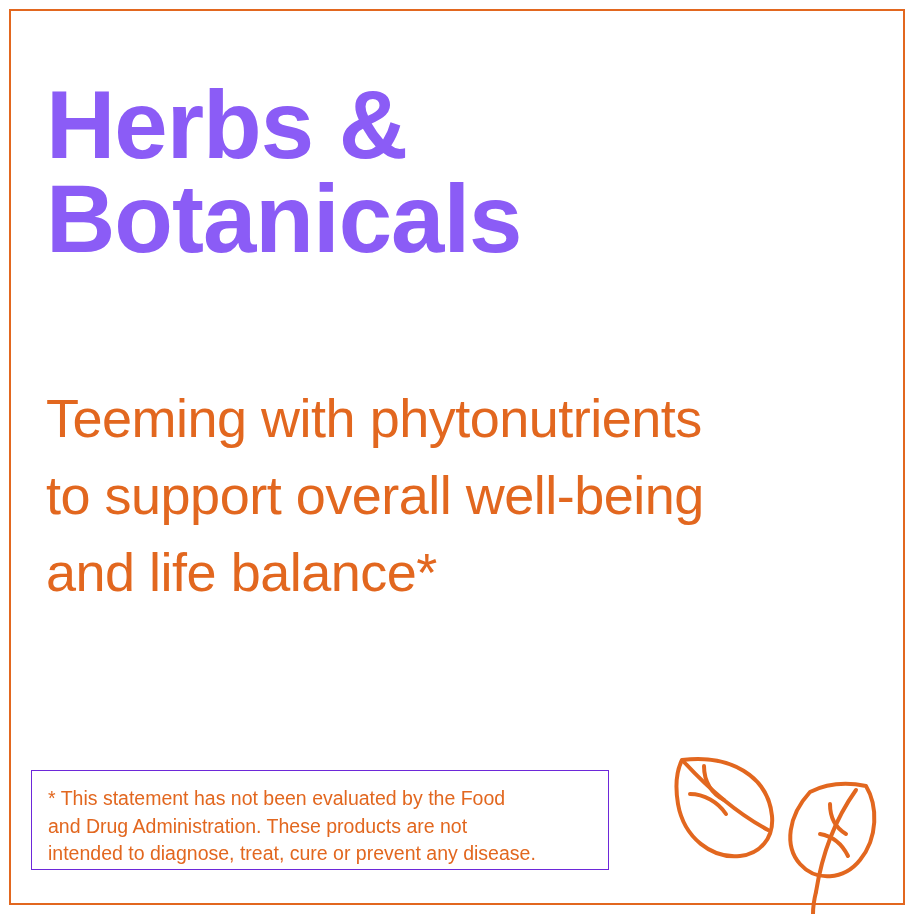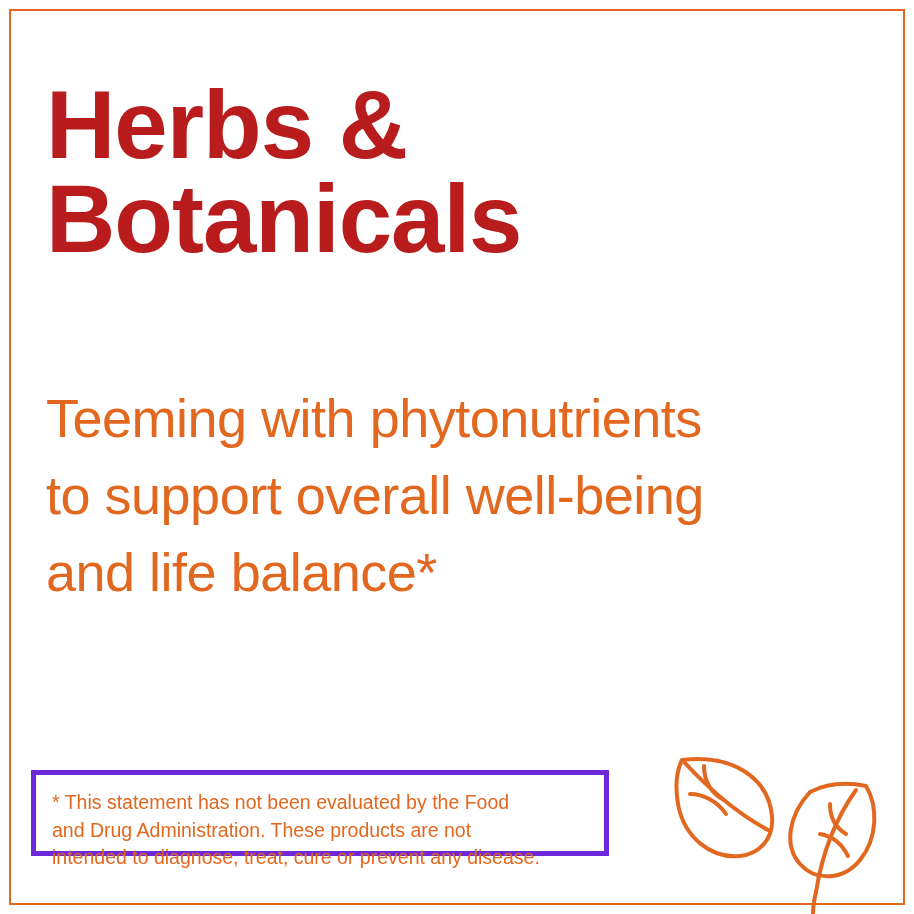--- a/index.html
+++ b/index.html
@@ -43,7 +43,7 @@
     left: 46px;
     top: 78px;
     width: 720px;
-    color: #b91c1c;
+    color: #8b5cf6;
     font-size: 96px;
     line-height: 0.98;
     font-weight: bold;

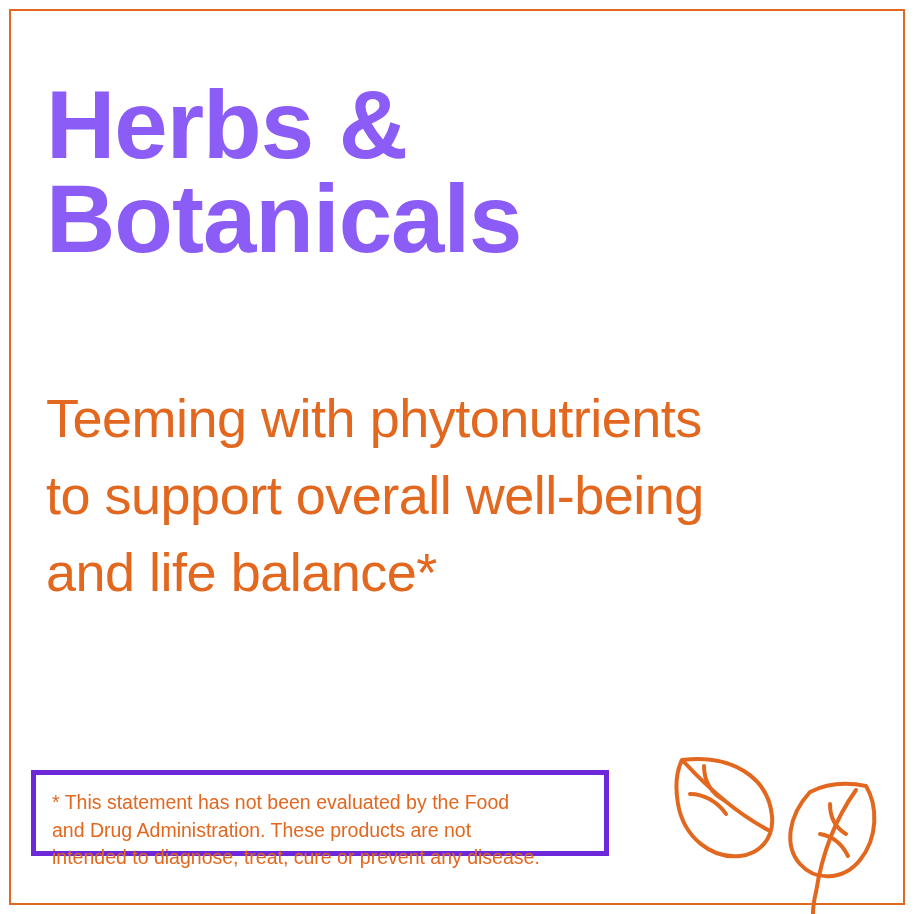--- a/index.html
+++ b/index.html
@@ -67,8 +67,8 @@
     left: 31px;
     top: 770px;
     width: 578px;
-    height: 86px;
-    border: 5px solid #6d28d9;
+    height: 100px;
+    border: 1px solid #6d28d9;
     box-sizing: border-box;
     padding: 14px 14px 0 16px;
   }

